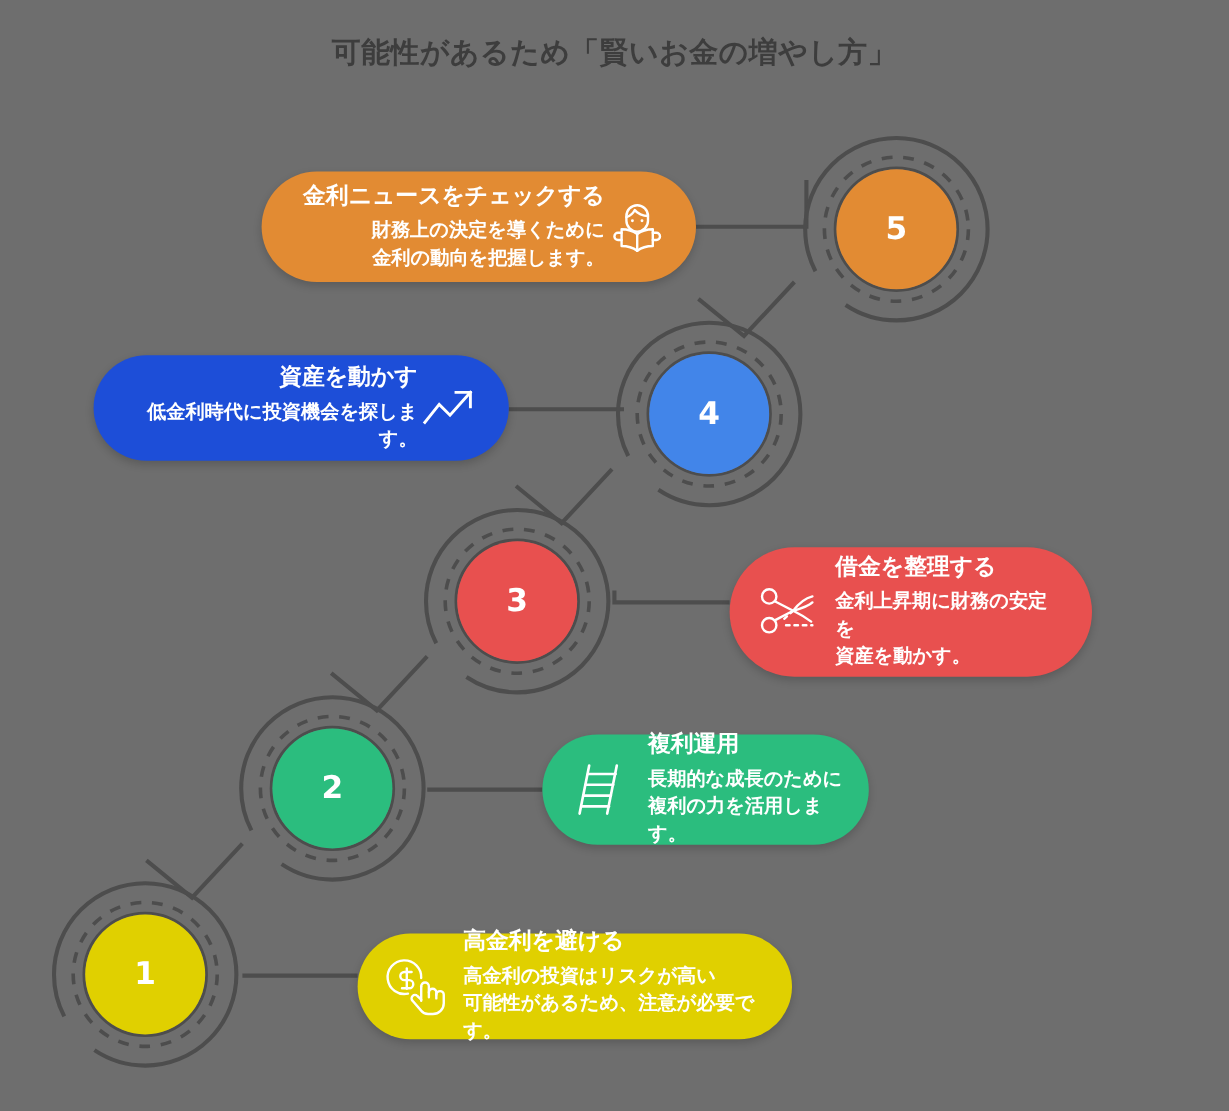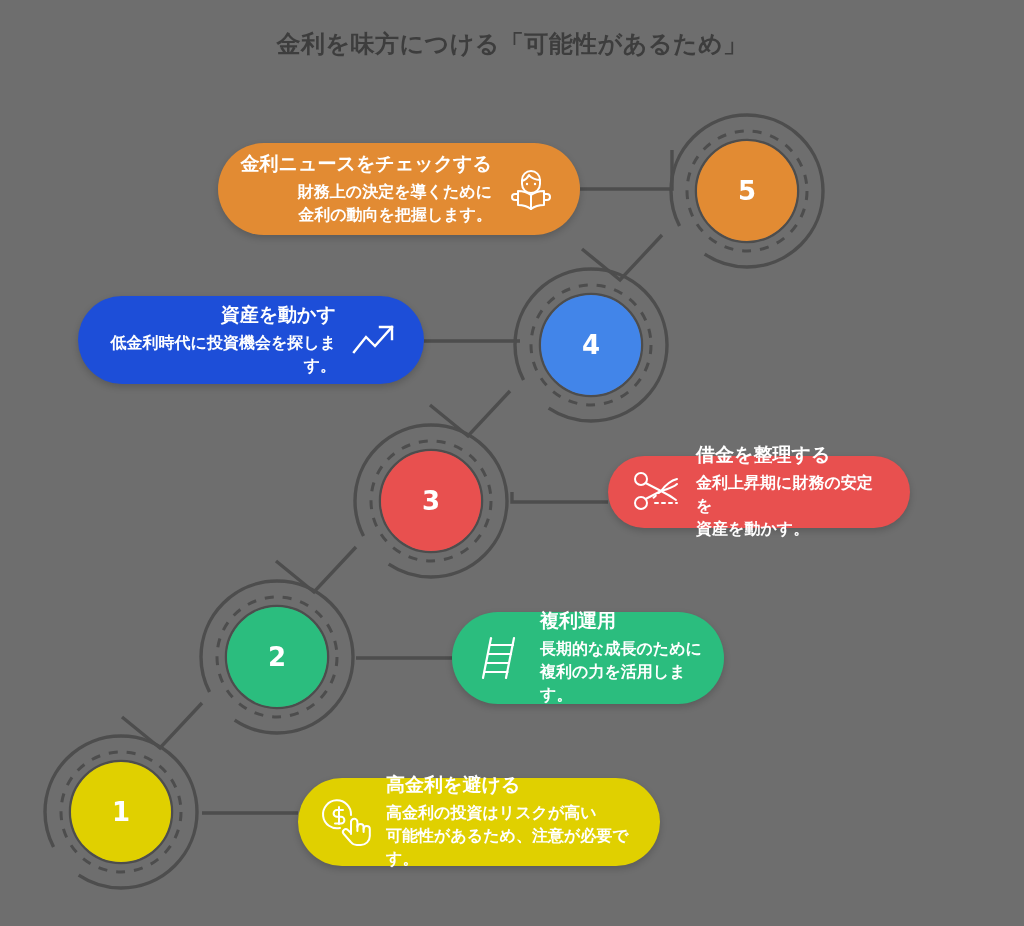--- a/index.html
+++ b/index.html
@@ -138,7 +138,7 @@
 
 <div id="stage">
 
-  <div class="title">金利を味方につける「可能性があるため」</div>
+  <div class="title">可能性があるため「賢いお金の増やし方」</div>
 
   <svg id="connectors" viewBox="0 0 1024 926" xmlns="http://www.w3.org/2000/svg">
     <g fill="none" stroke="#4d4d4d" stroke-width="3.4" stroke-linecap="butt" stroke-linejoin="miter">

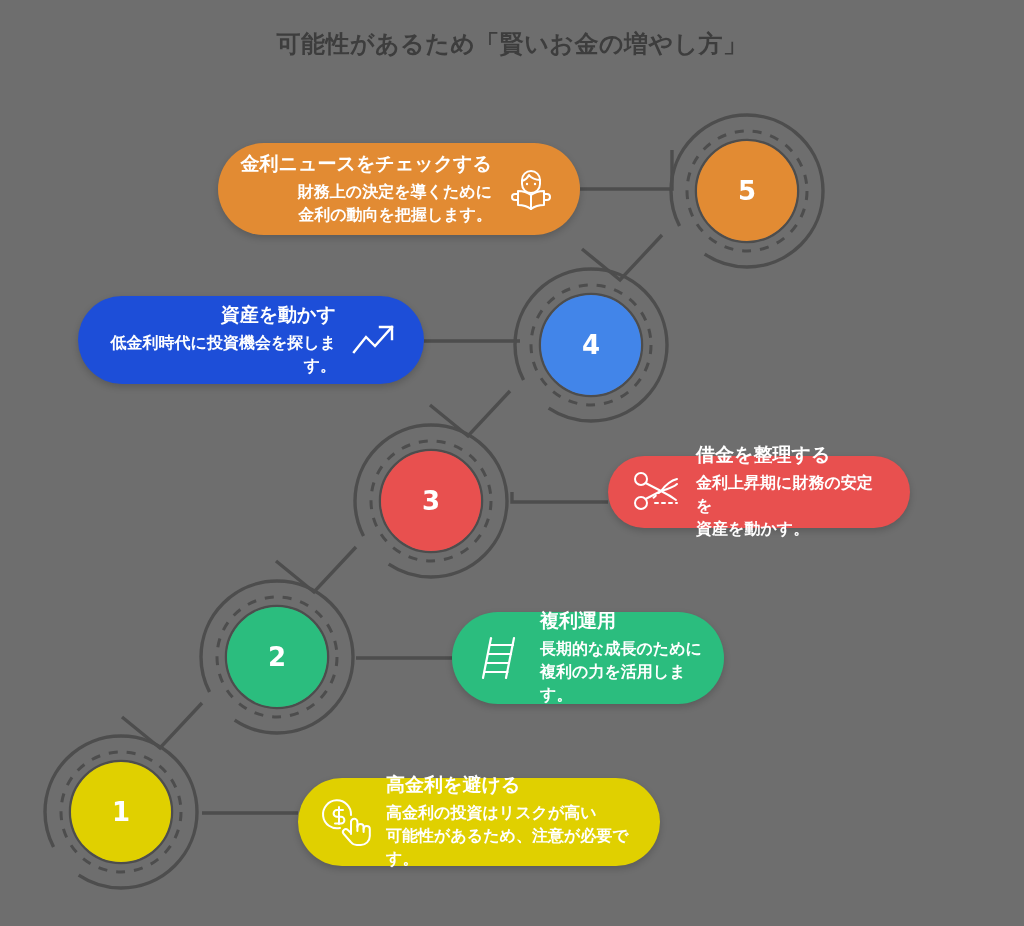--- a/index.html
+++ b/index.html
@@ -115,7 +115,7 @@
 
   
   .card.icon-right { justify-content: flex-end; }
-  .card.icon-right .card-text { text-align: right; align-items: flex-end; margin-right: 12px; }
+  .card.icon-right .card-text { text-align: right; align-items: flex-end; }
   .card.icon-left  { justify-content: flex-start; }
   .card.icon-left  .card-text { text-align: left;  align-items: flex-start; margin-left: 12px; }
 

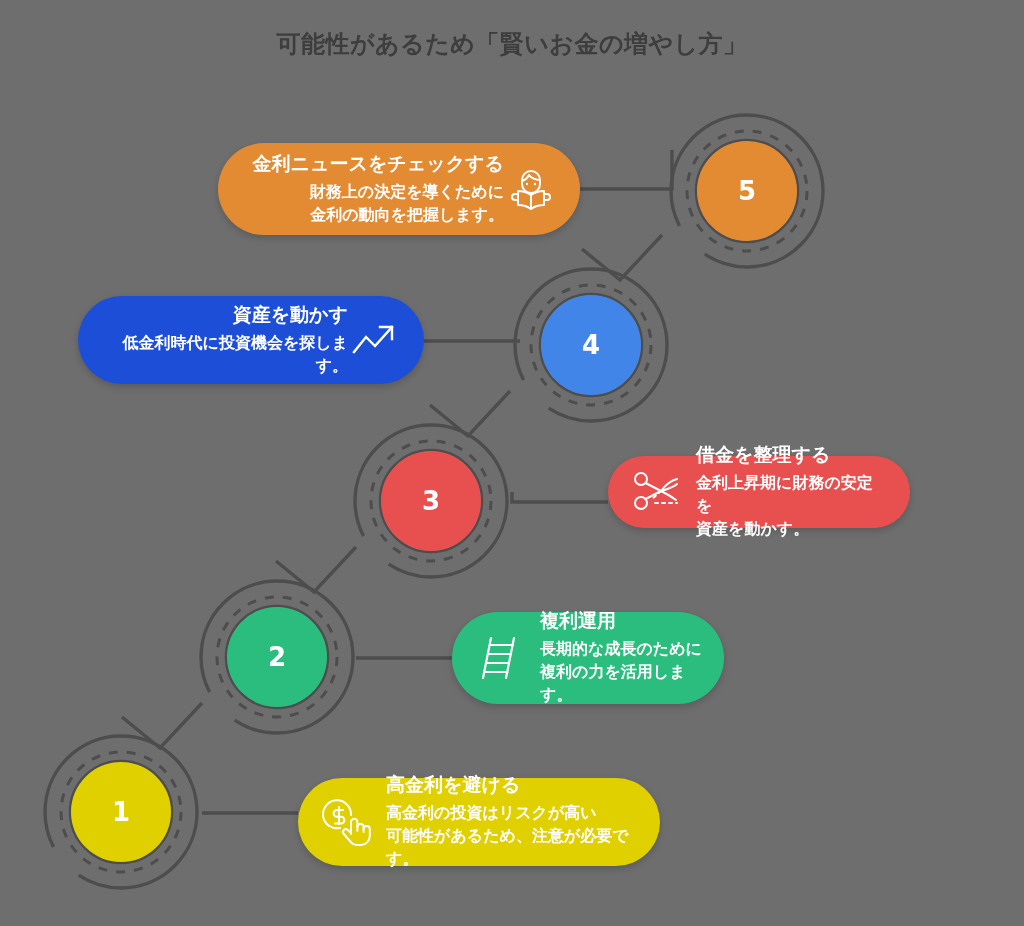--- a/index.html
+++ b/index.html
@@ -122,7 +122,7 @@
   
   #card-5 { left: 218px; top: 143px; width: 362px; height: 92px; }
   #card-4 { left: 78px;  top: 296px; width: 346px; height: 88px; }
-  #card-3 { left: 608px; top: 456px; width: 302px; height: 72px; }
+  #card-3 { left: 608px; top: 456px; width: 302px; height: 108px; }
   #card-2 { left: 452px; top: 612px; width: 272px; height: 92px; }
   #card-1 { left: 298px; top: 778px; width: 362px; height: 88px; }
 

